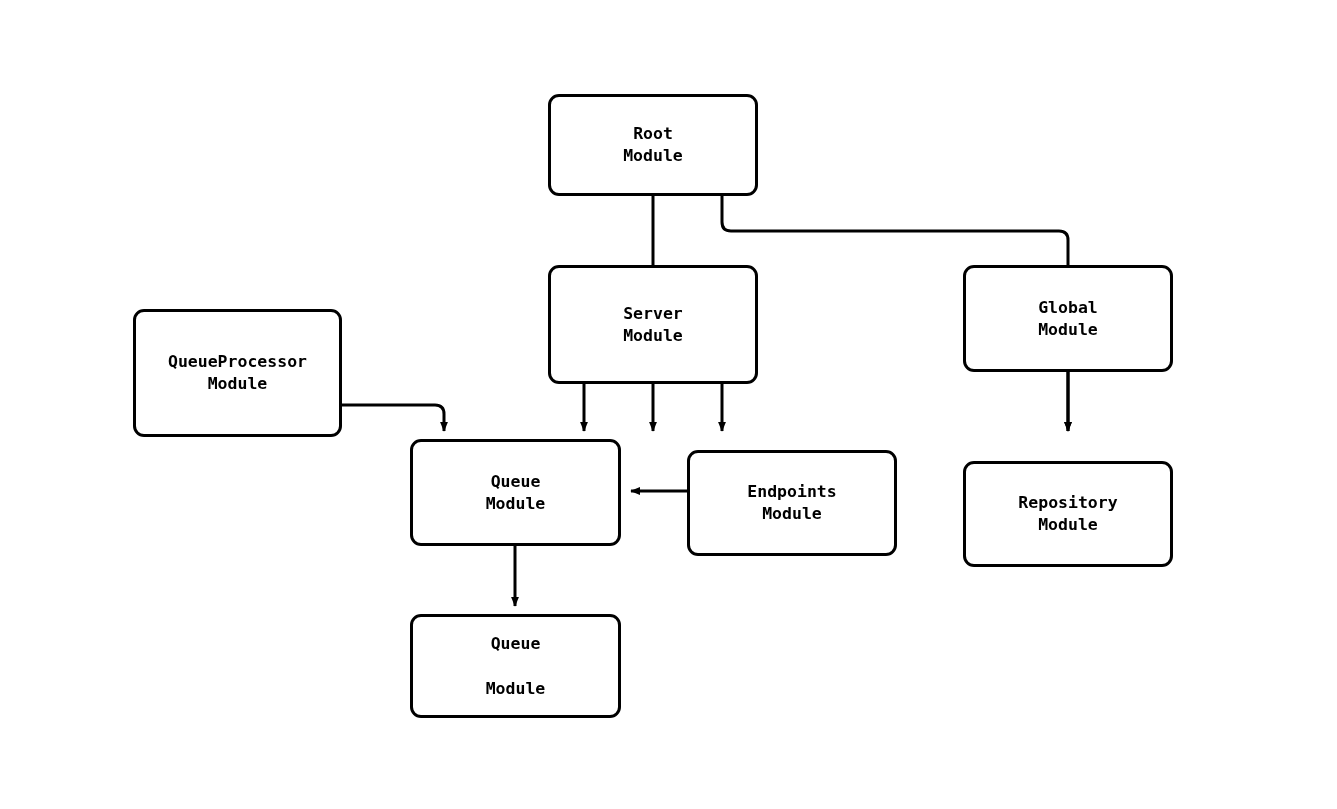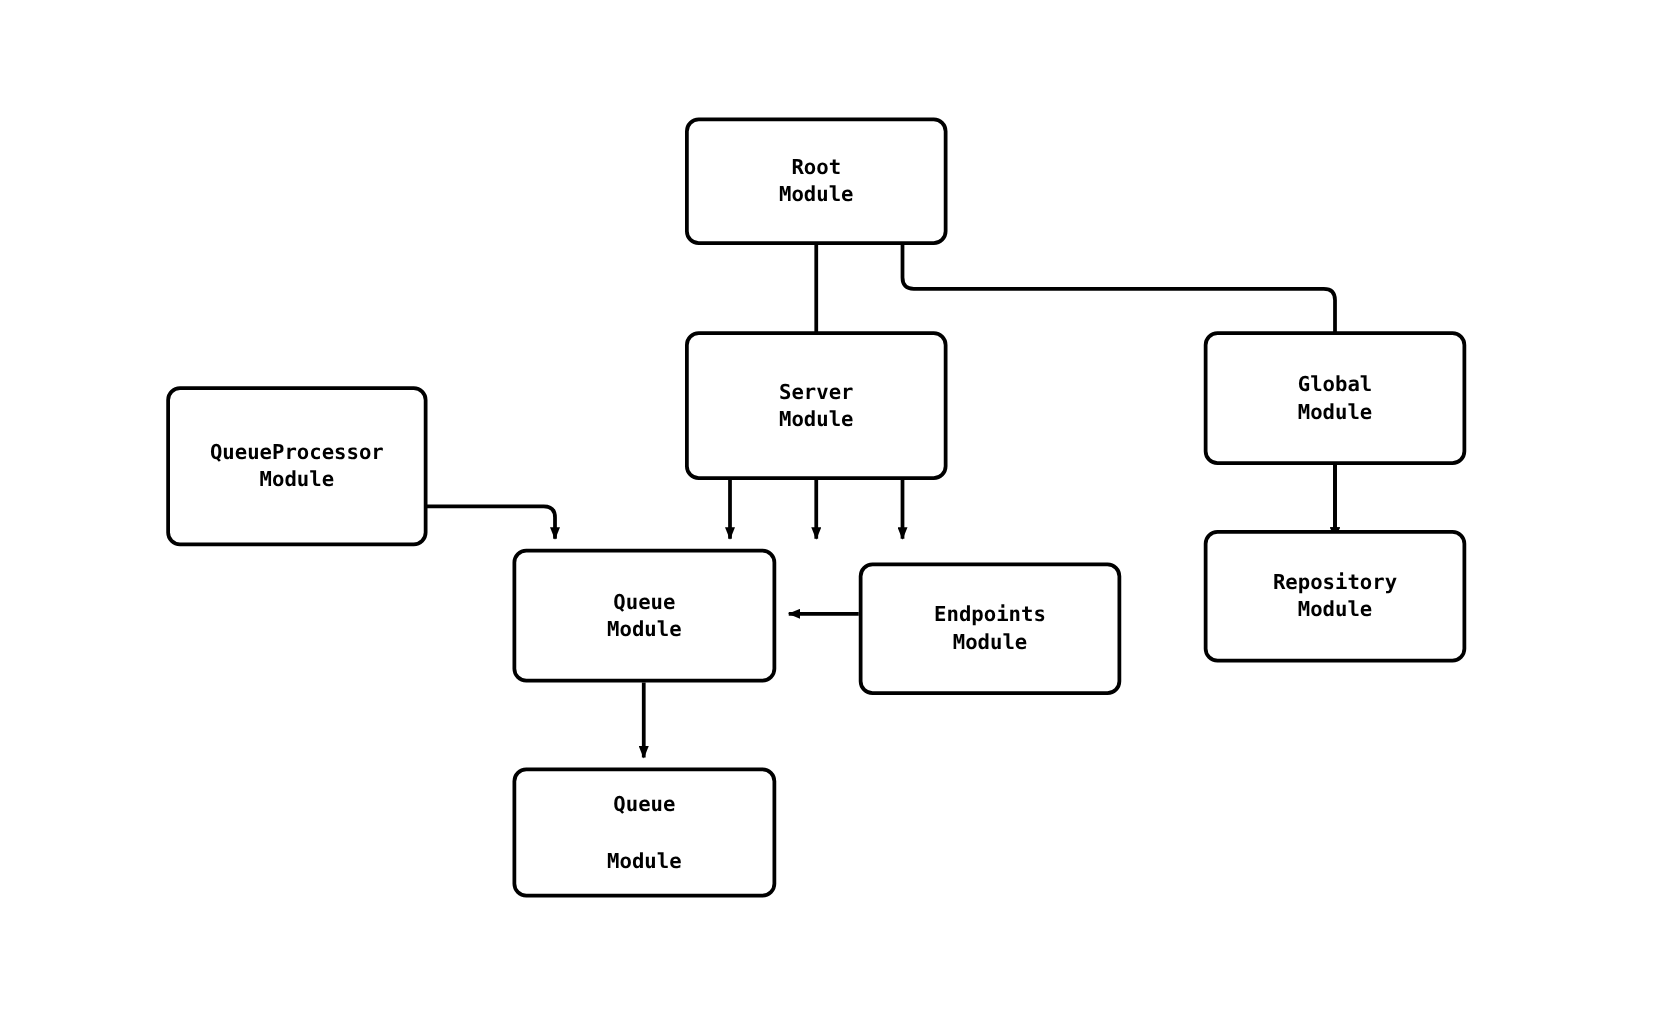--- a/index.html
+++ b/index.html
@@ -116,7 +116,7 @@
       <span class="node-label">Module</span>
     </div>
 
-    <div class="node" style="left:963px; top:424px; width:210px; height:106px;">
+    <div class="node" style="left:963px; top:461px; width:210px; height:106px;">
       <span class="node-label">Repository</span>
       <span class="node-label">Module</span>
     </div>

